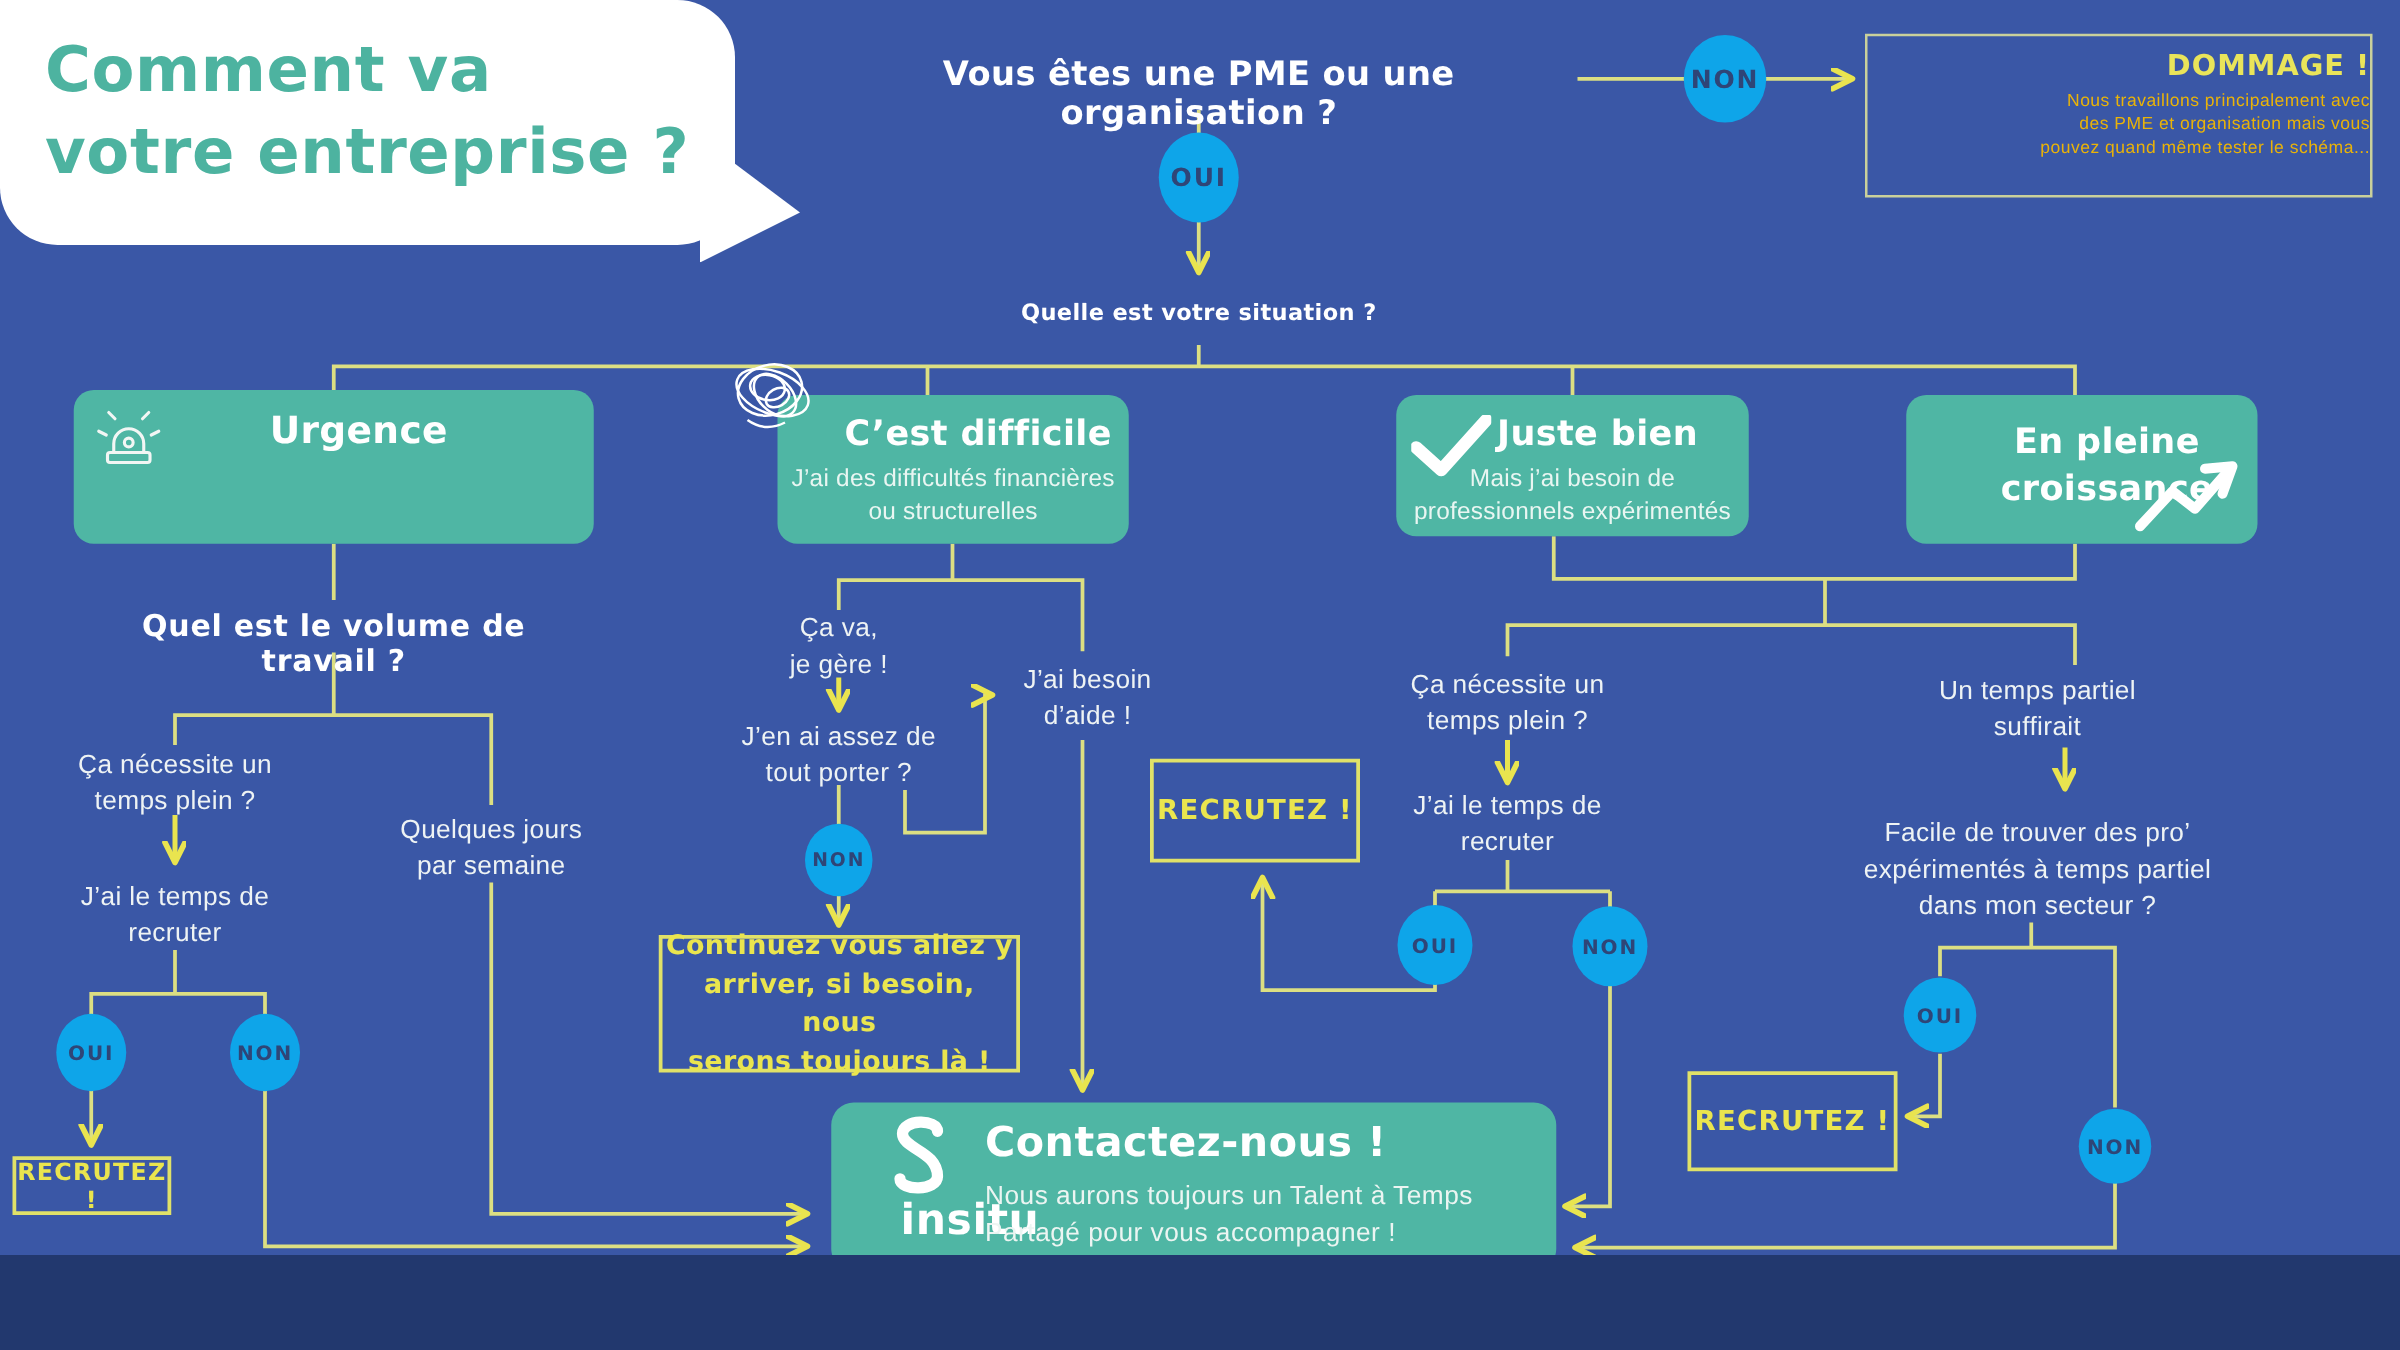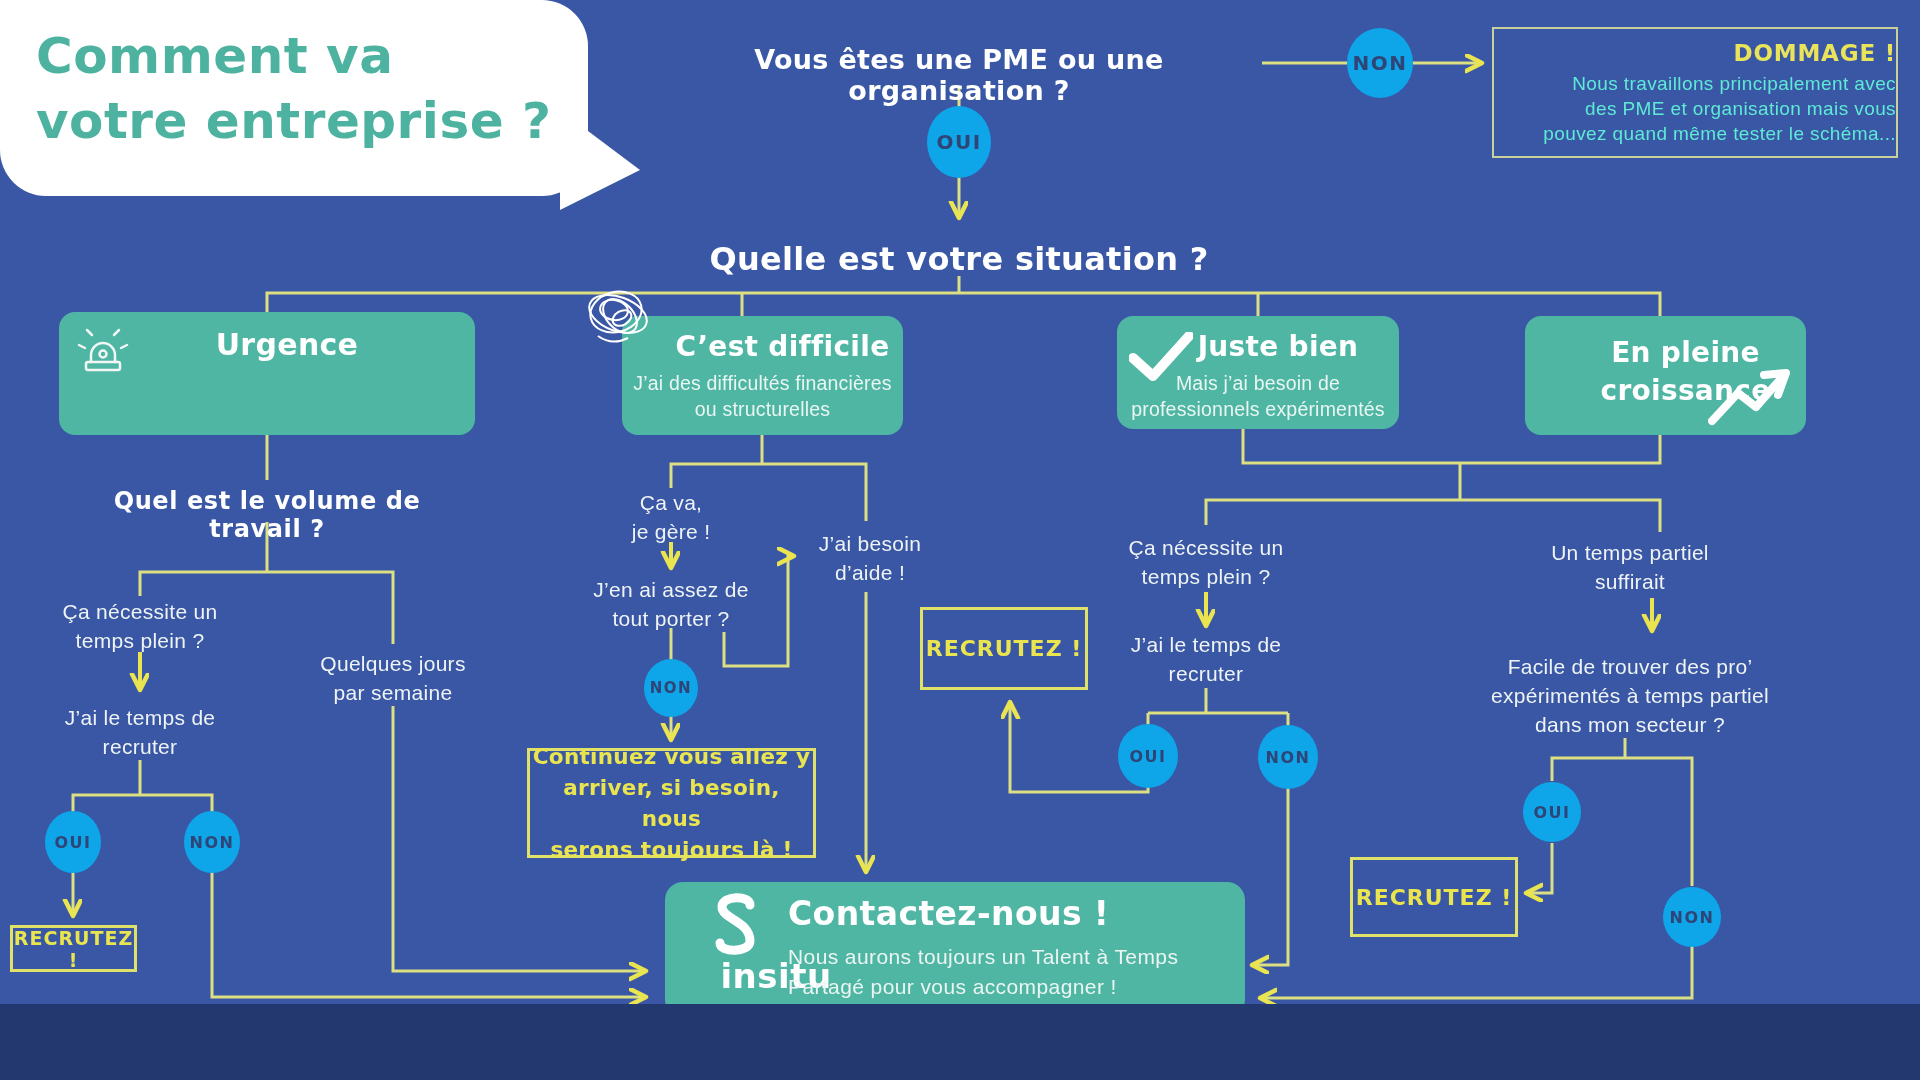--- a/index.html
+++ b/index.html
@@ -75,7 +75,7 @@
 
   <div class="abs z2" style="left:1492px;top:27px;width:406px;height:131px;border:2.5px solid #C9D09B;box-sizing:border-box;text-align:right;padding-top:11px;">
     <div class="heading" style="font-size:23px;color:#E9E45A;letter-spacing:.8px;">DOMMAGE !</div>
-    <div style="margin-top:5px;font-size:19px;line-height:1.32;color:#5eead4;letter-spacing:.4px;white-space:pre-line;">Nous travaillons principalement avec
+    <div style="margin-top:5px;font-size:14px;line-height:1.32;color:#eab308;letter-spacing:.4px;white-space:pre-line;">Nous travaillons principalement avec
 des PME et organisation mais vous
 pouvez quand même tester le schéma...</div>
   </div>

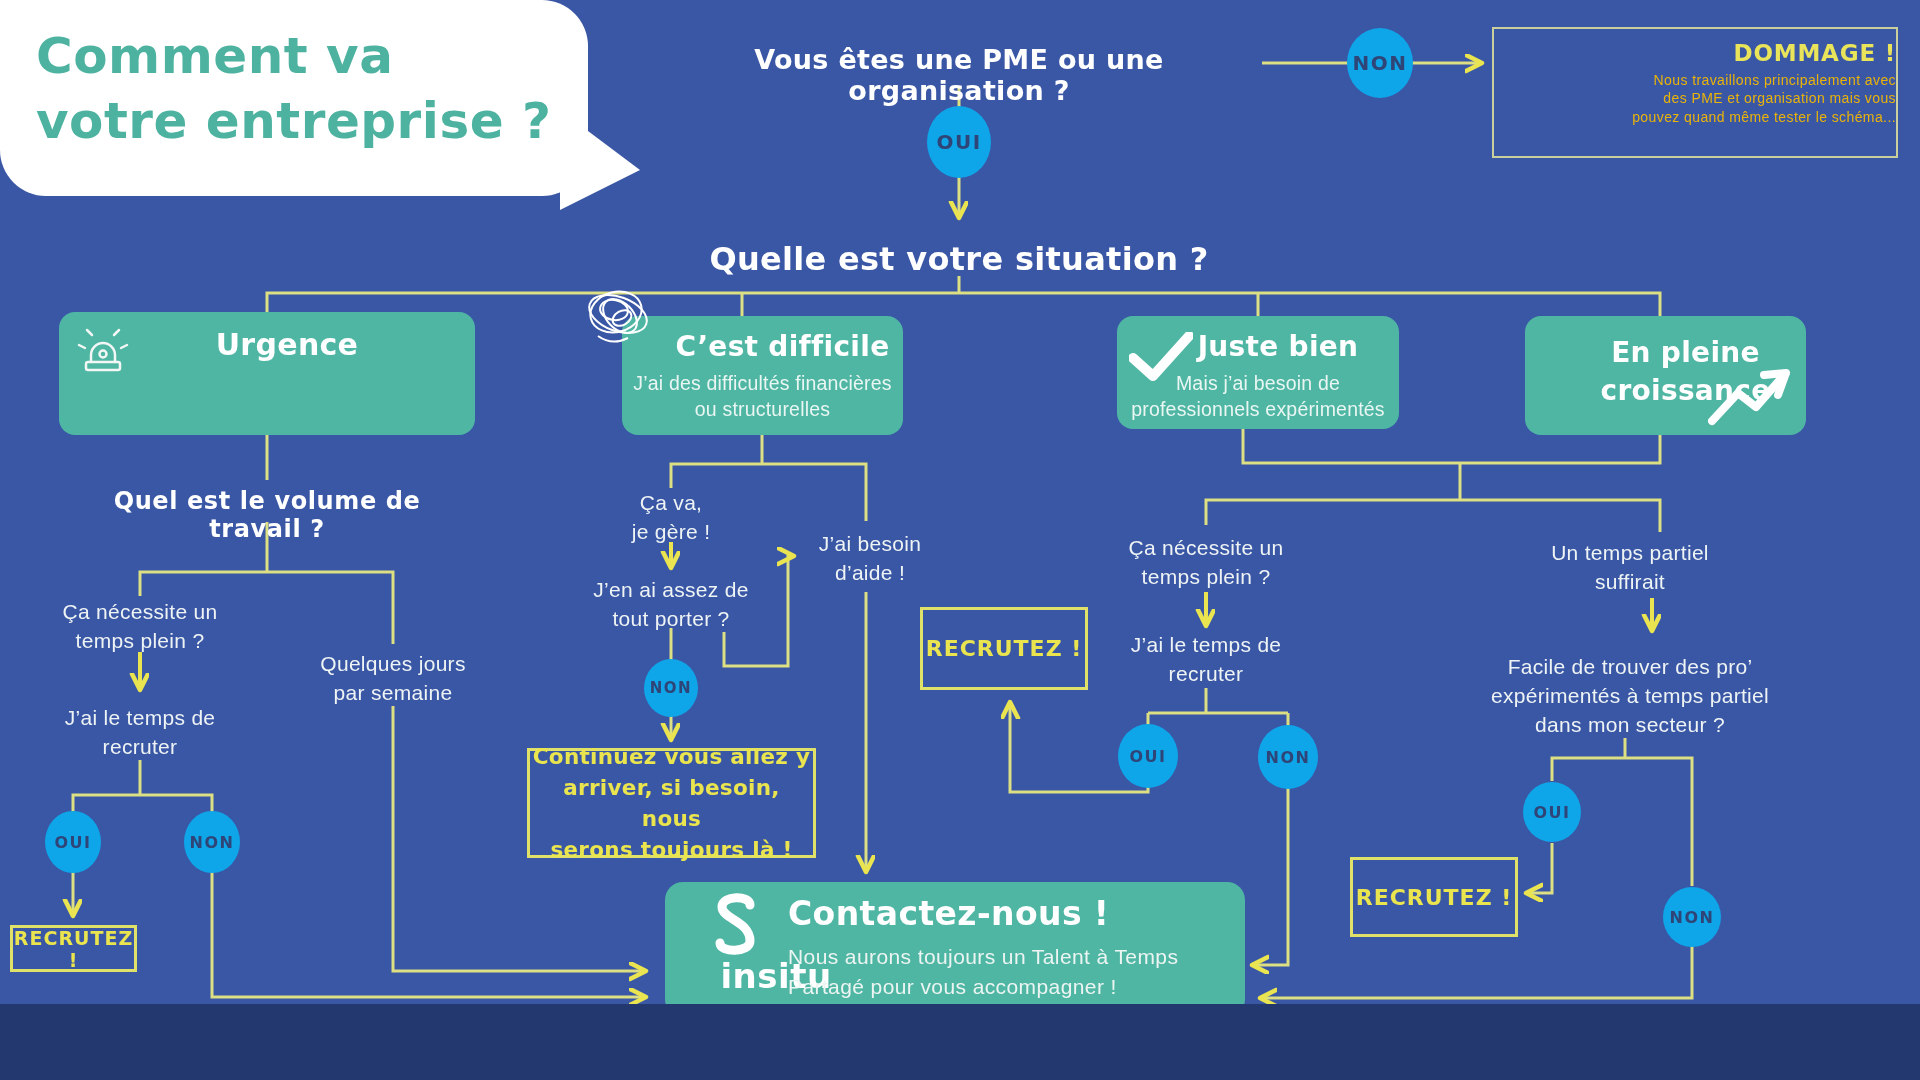--- a/index.html
+++ b/index.html
@@ -80,7 +80,7 @@
 pouvez quand même tester le schéma...</div>
   </div>
 
-  <div class="abs z2 heading" style="left:709px;top:240px;width:500px;font-size:32px;text-align:center;letter-spacing:.3px;">Quelle est votre situation ?</div>
+  <div class="abs z2 heading" style="left:709px;top:240px;width:500px;font-size:18px;text-align:center;letter-spacing:.3px;">Quelle est votre situation ?</div>
 
   <div class="abs teal-box" style="left:59px;top:312px;width:416px;height:123px;padding-top:15px;box-sizing:border-box;">
     <svg class="abs" style="left:16px;top:12px;" width="56" height="56" viewBox="0 0 56 56">

